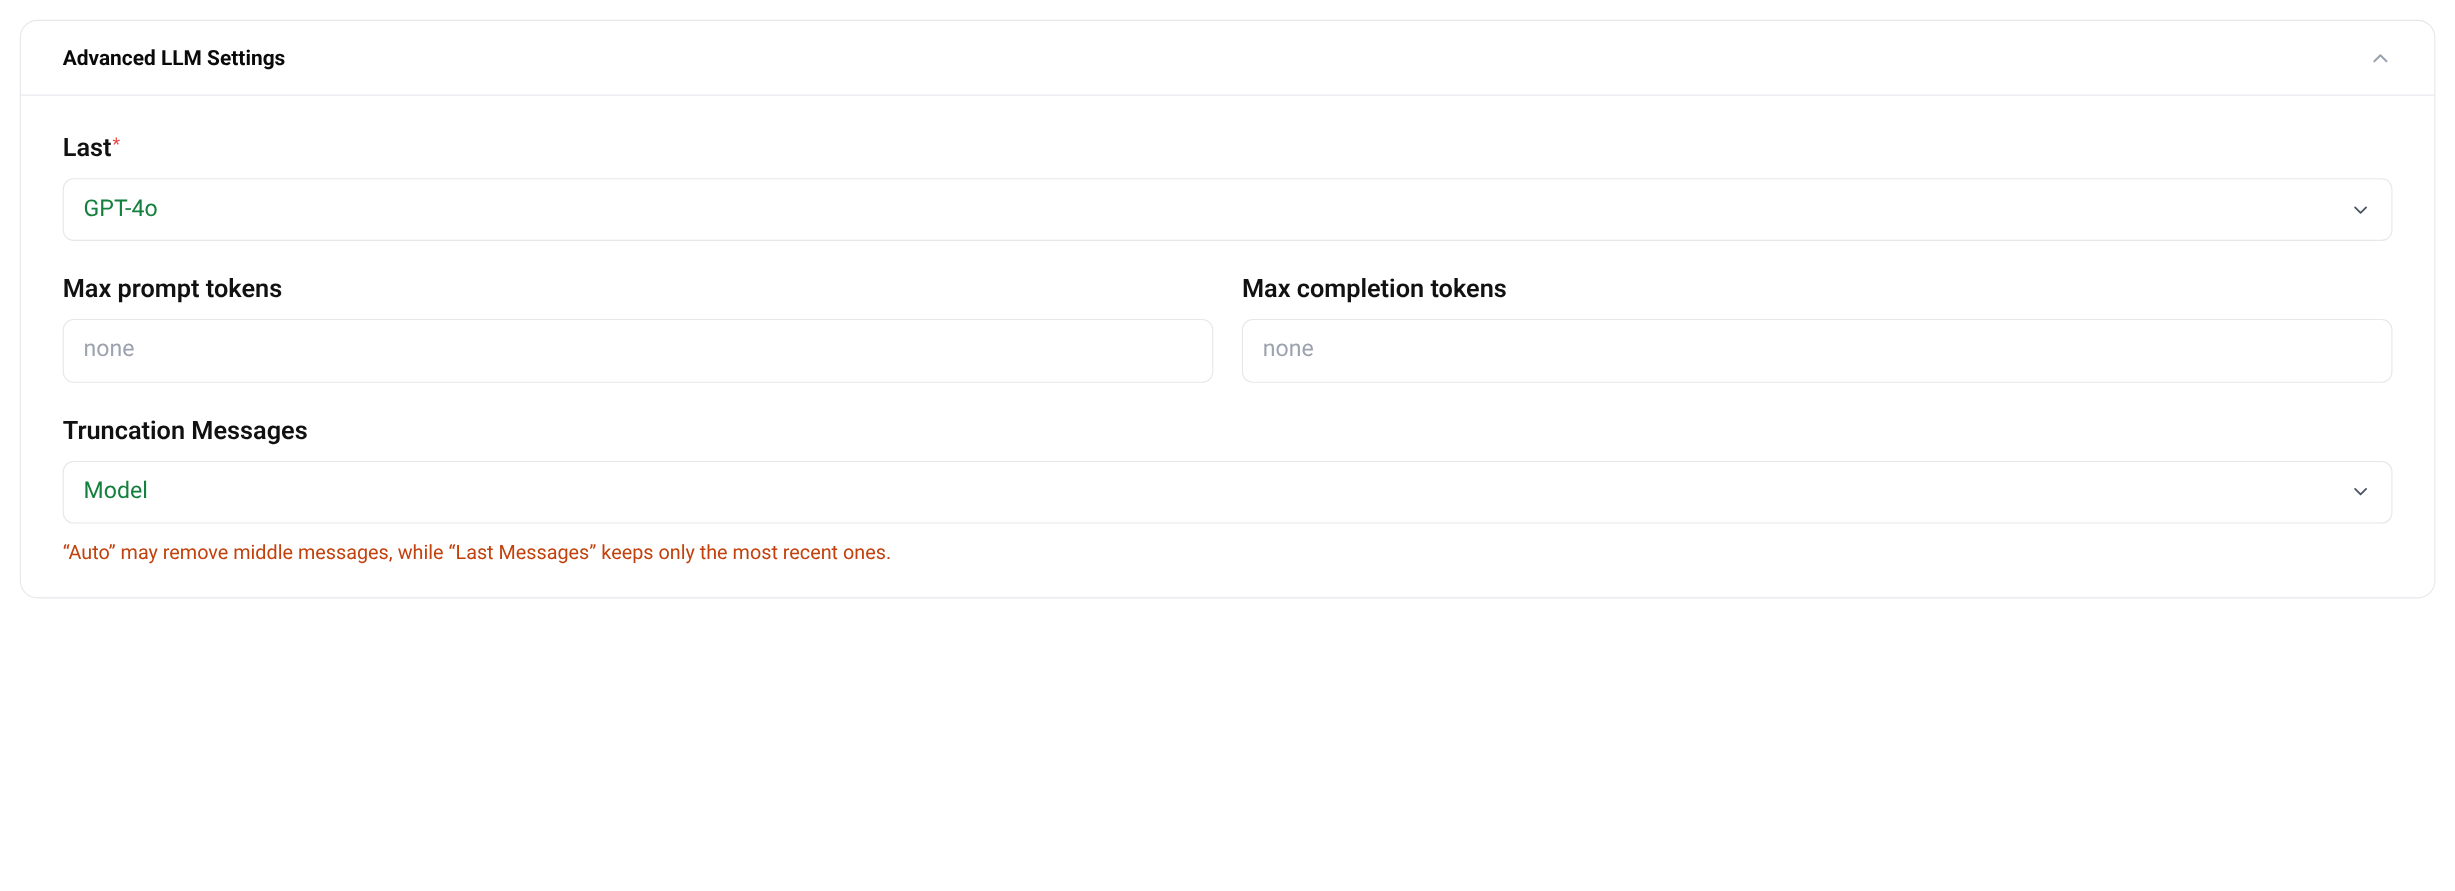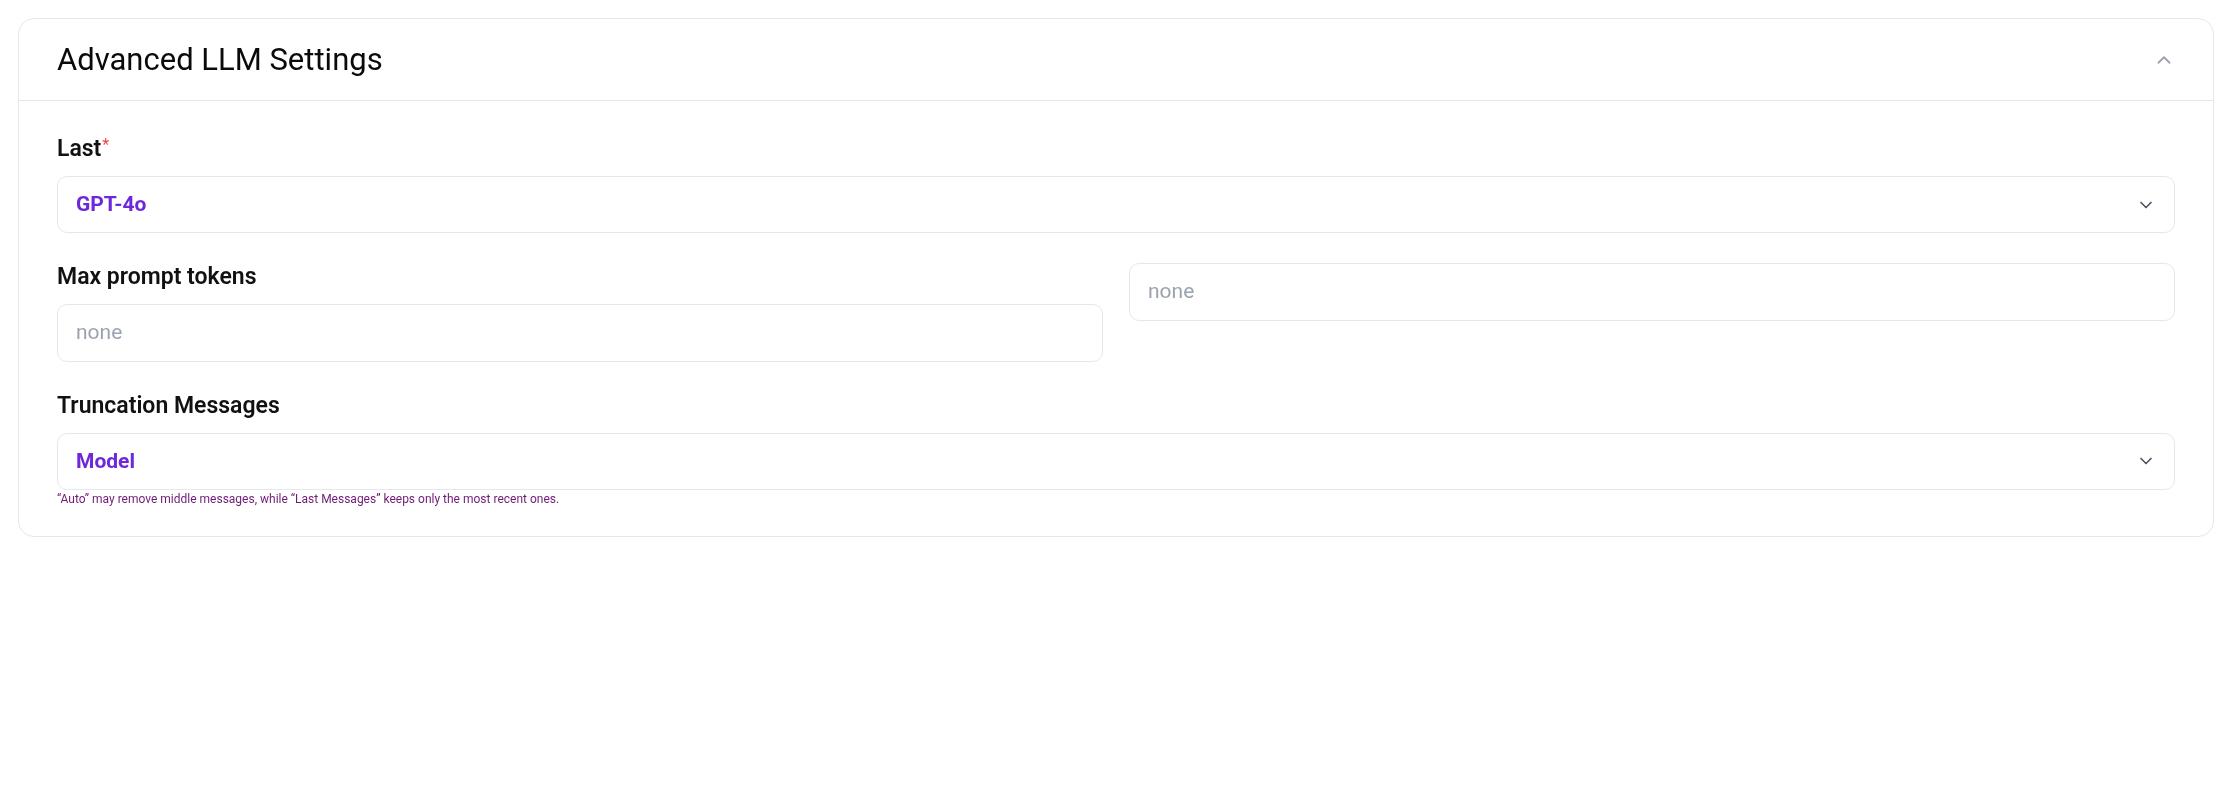--- a/index.html
+++ b/index.html
@@ -28,8 +28,8 @@
       cursor: pointer;
     }
     .card-title {
-      font-size: 31px;
-      font-weight: 400;
+      font-size: 19px;
+      font-weight: 700;
       color: #0a0a0a;
       text-align: center;
     }

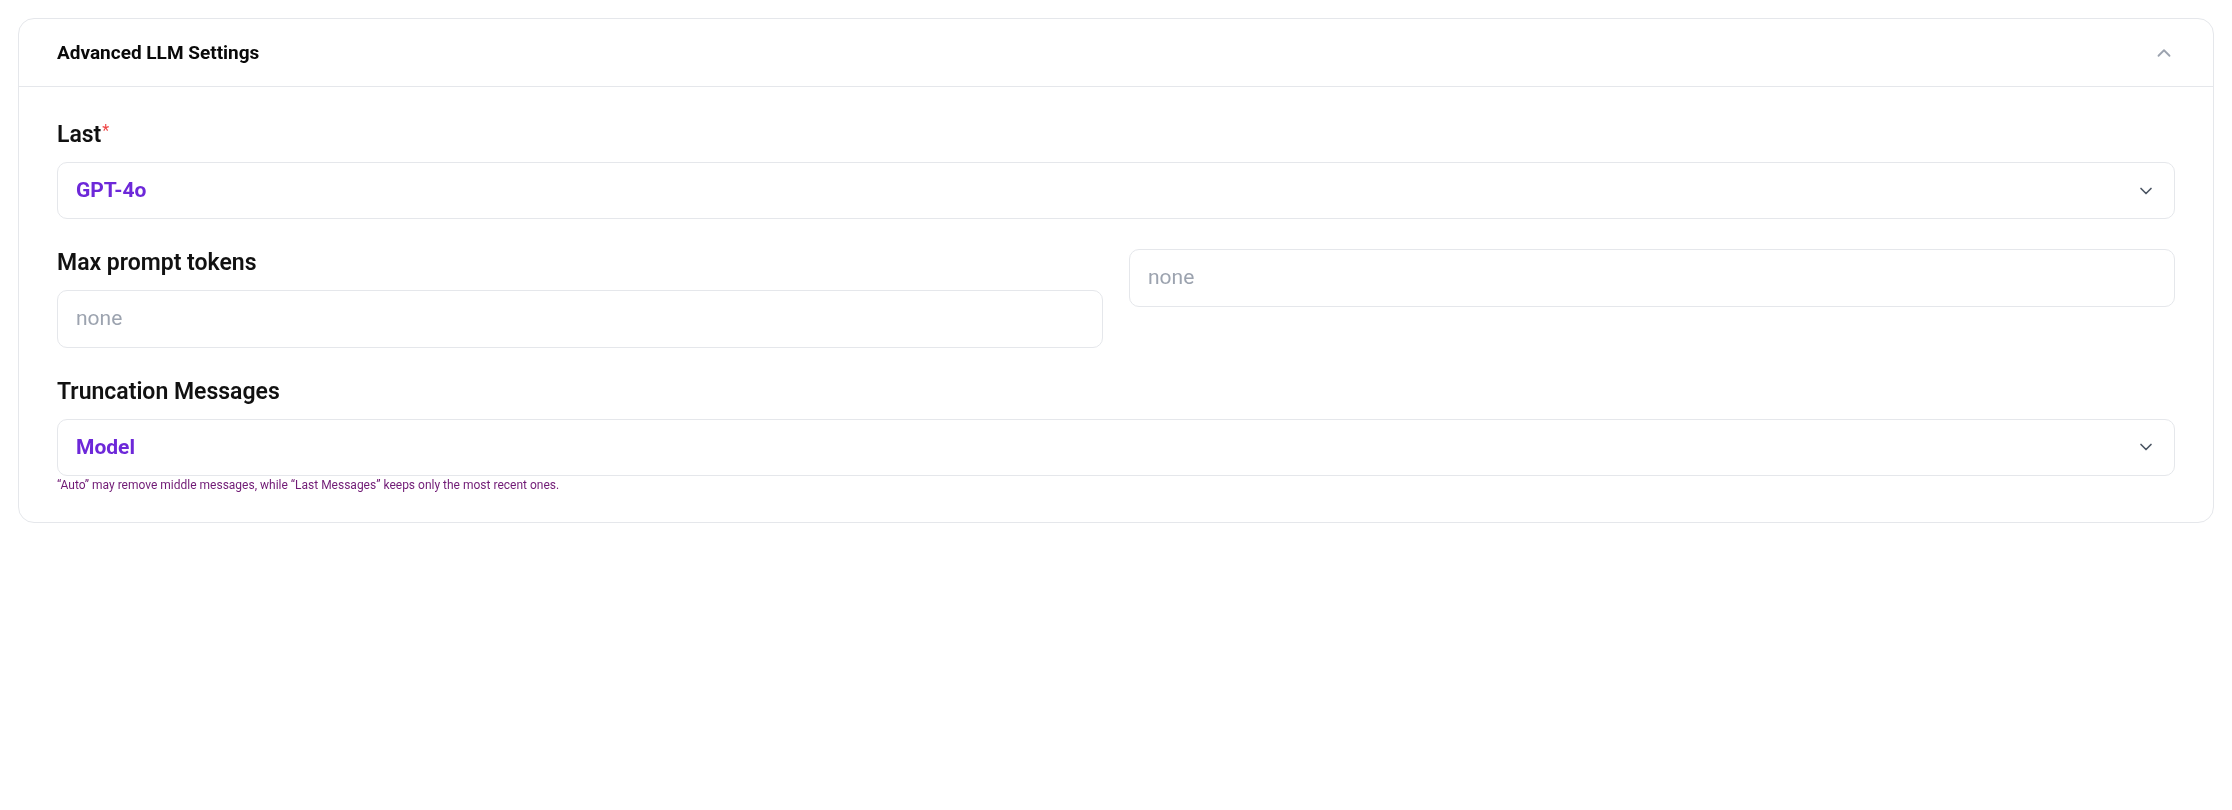--- a/index.html
+++ b/index.html
@@ -88,8 +88,7 @@
       cursor: pointer;
     }
     .select-control .value {
-      color: #6d28d9;
-      font-weight: bold;
+      color: #15803d;
     }
     .select-control .chev {
       color: #4b5563;

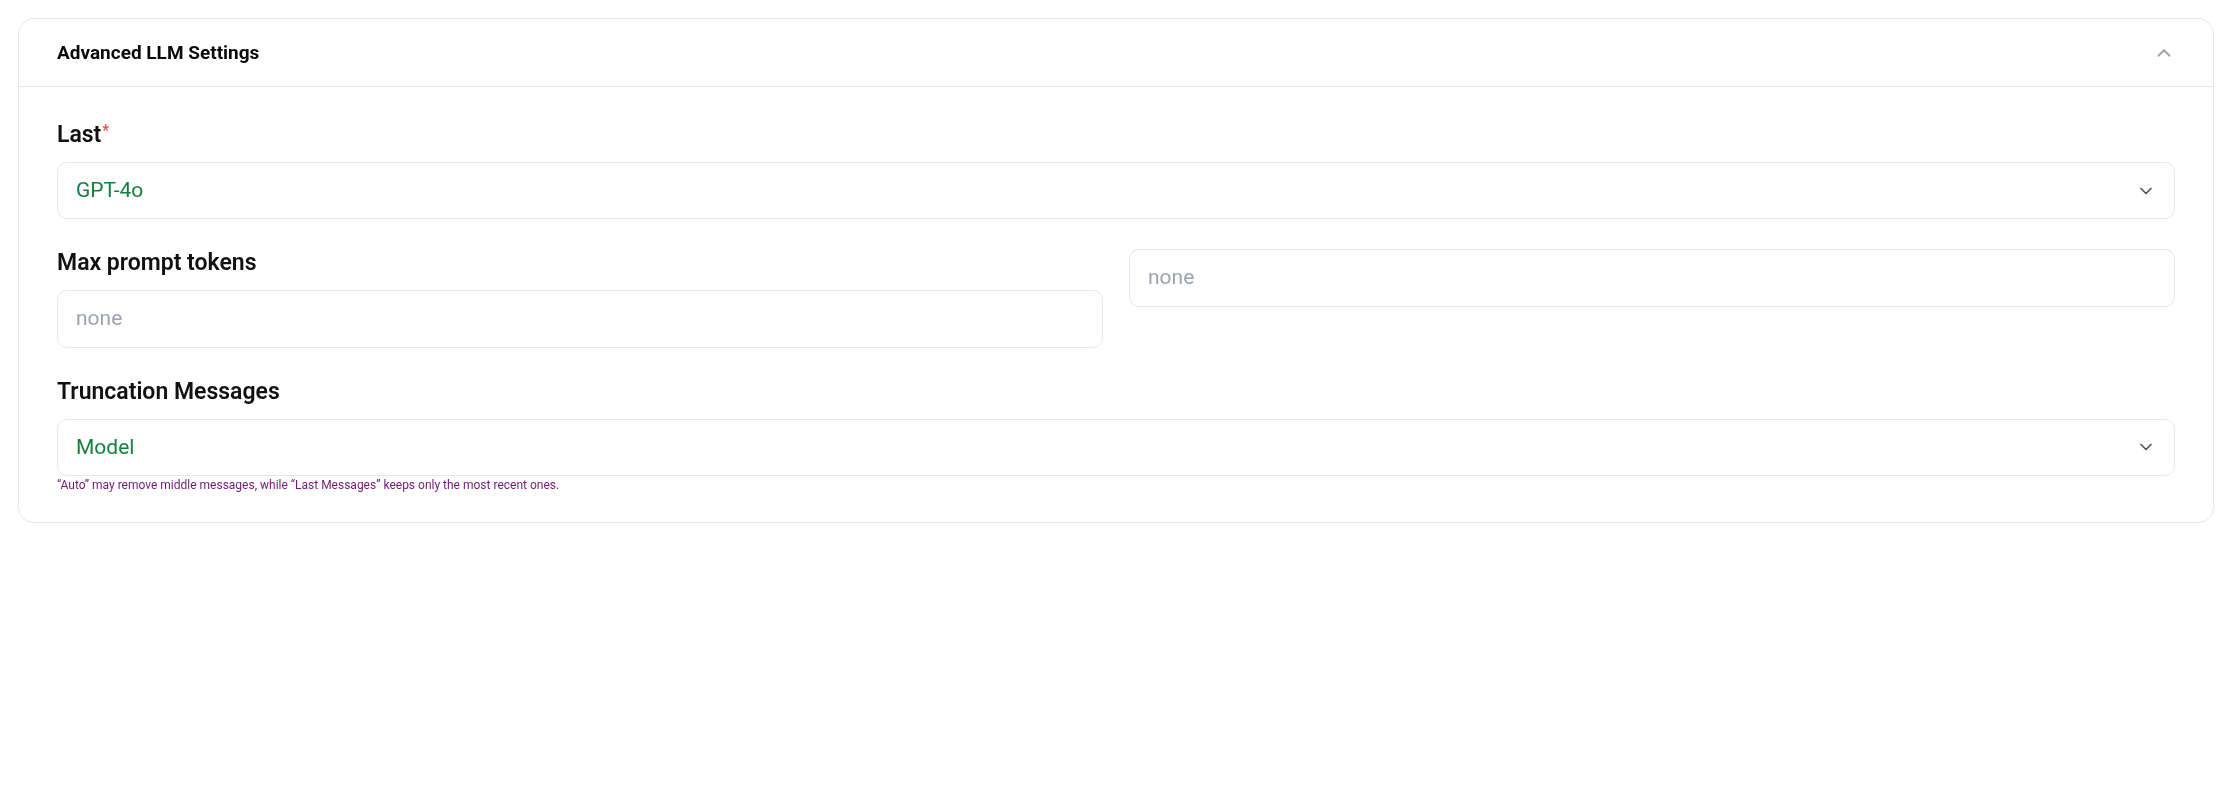--- a/index.html
+++ b/index.html
@@ -148,6 +148,7 @@
         <input type="text" class="text-input" placeholder="none" style="">
       </div>
       <div class="form-col">
+        <label class="field-label">Max completion tokens</label>
         <input type="text" class="text-input" placeholder="none" style="">
       </div>
     </div>

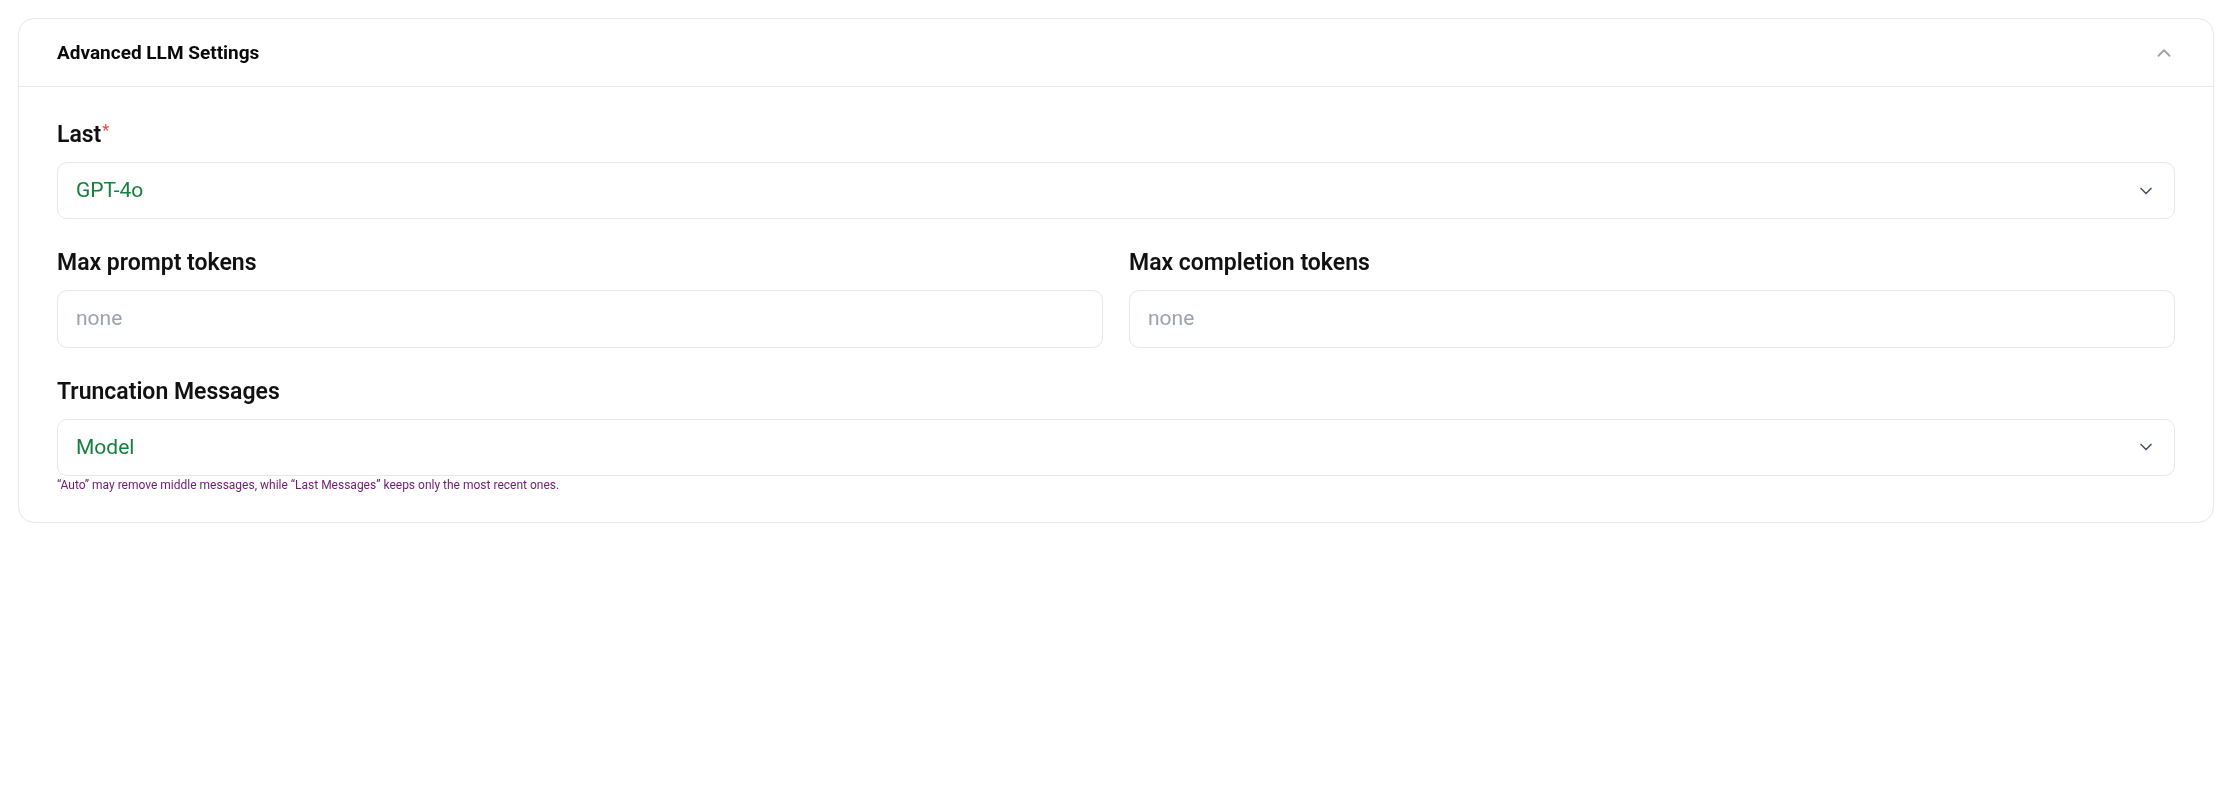--- a/index.html
+++ b/index.html
@@ -101,9 +101,9 @@
       outline: none;
     }
     .help-text {
-      font-size: 12px;
-      color: #701a75;
-      margin-top: 1px;
+      font-size: 18px;
+      color: #c2410c;
+      margin-top: 14px;
       line-height: 1.4;
     }
     .last-block {

